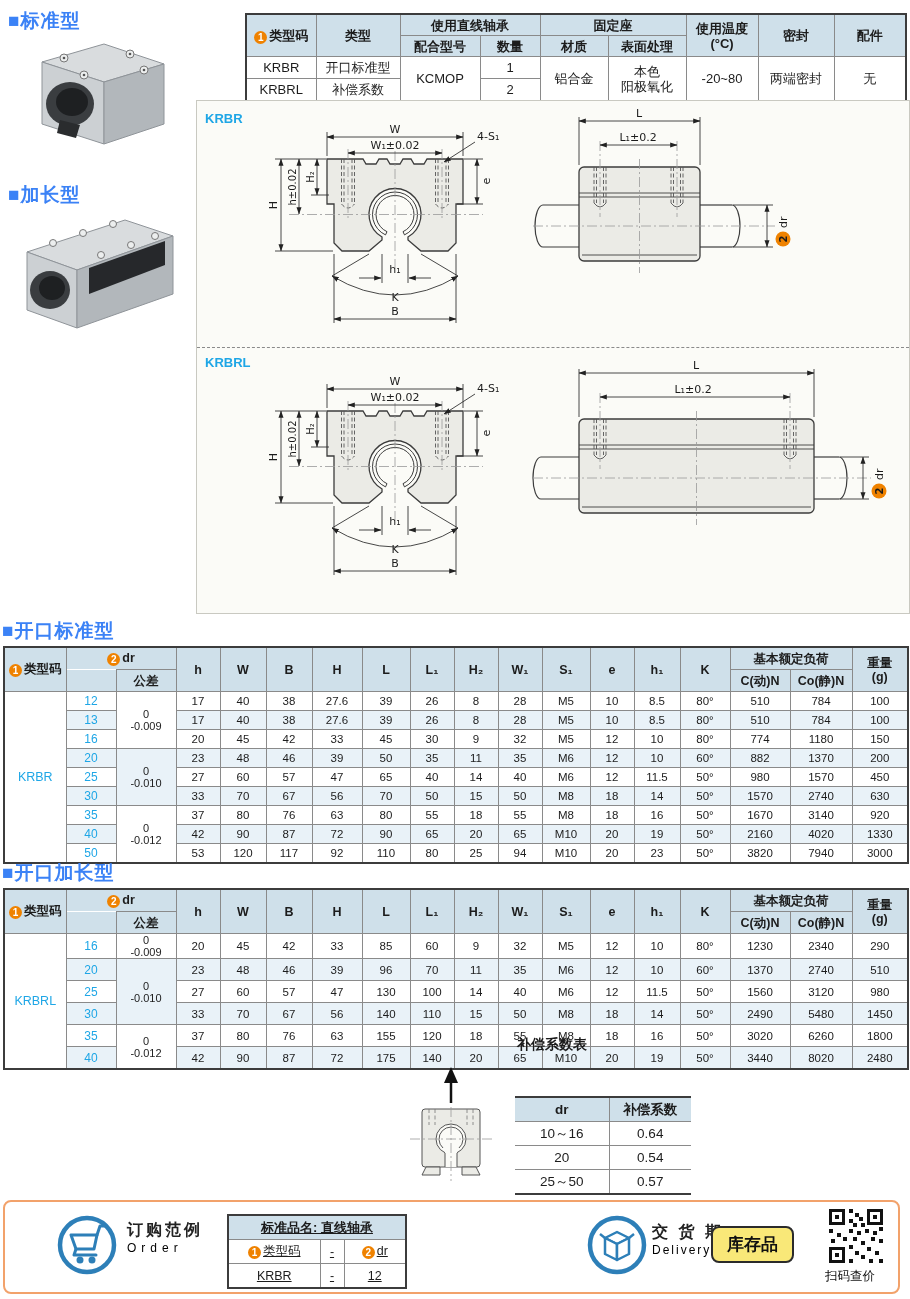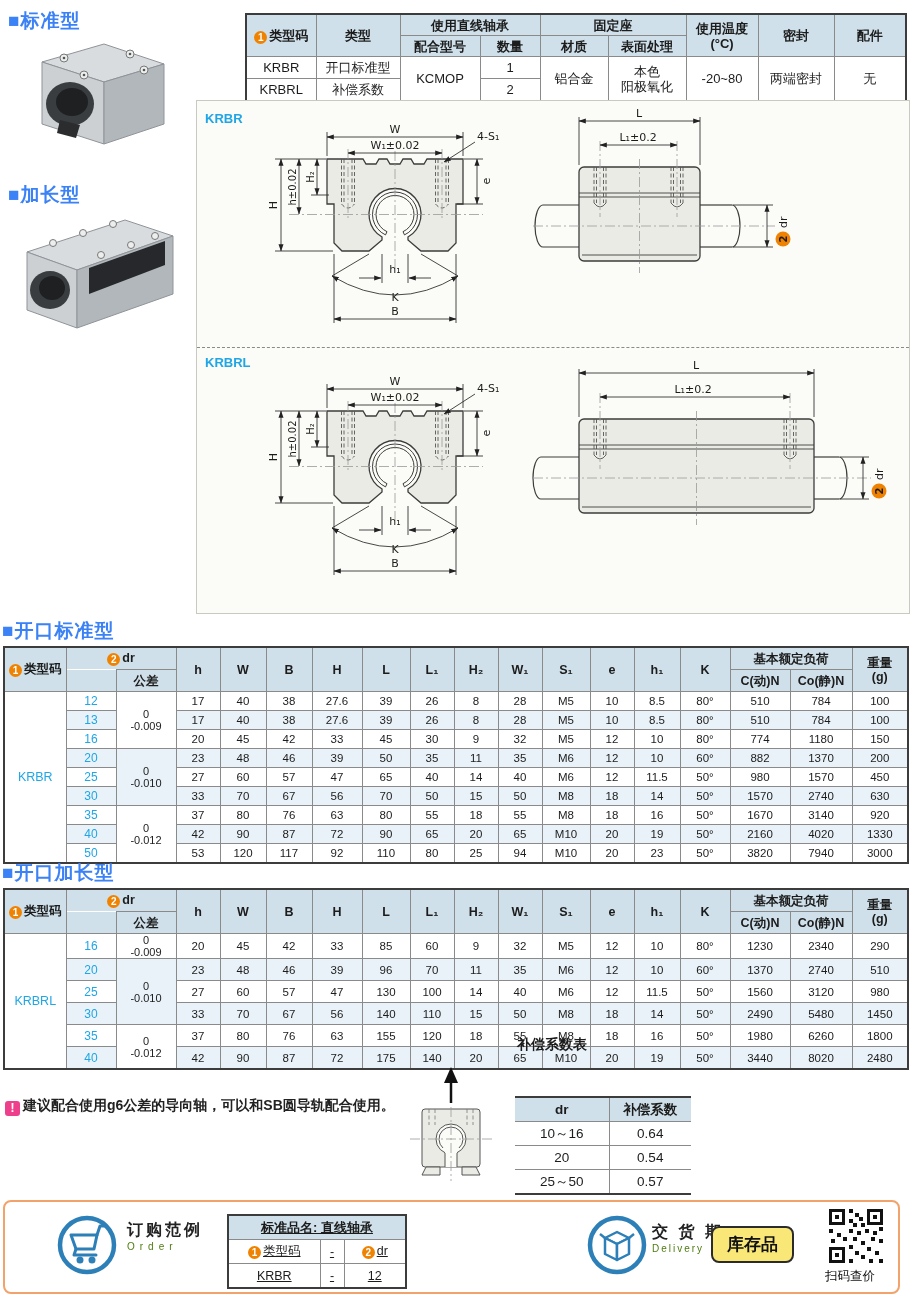--- a/index.html
+++ b/index.html
@@ -799,7 +799,7 @@
           <td>18</td>
           <td>16</td>
           <td>50°</td>
-          <td>1980</td>
+          <td>3020</td>
           <td>6260</td>
           <td>1800</td>
         </tr>

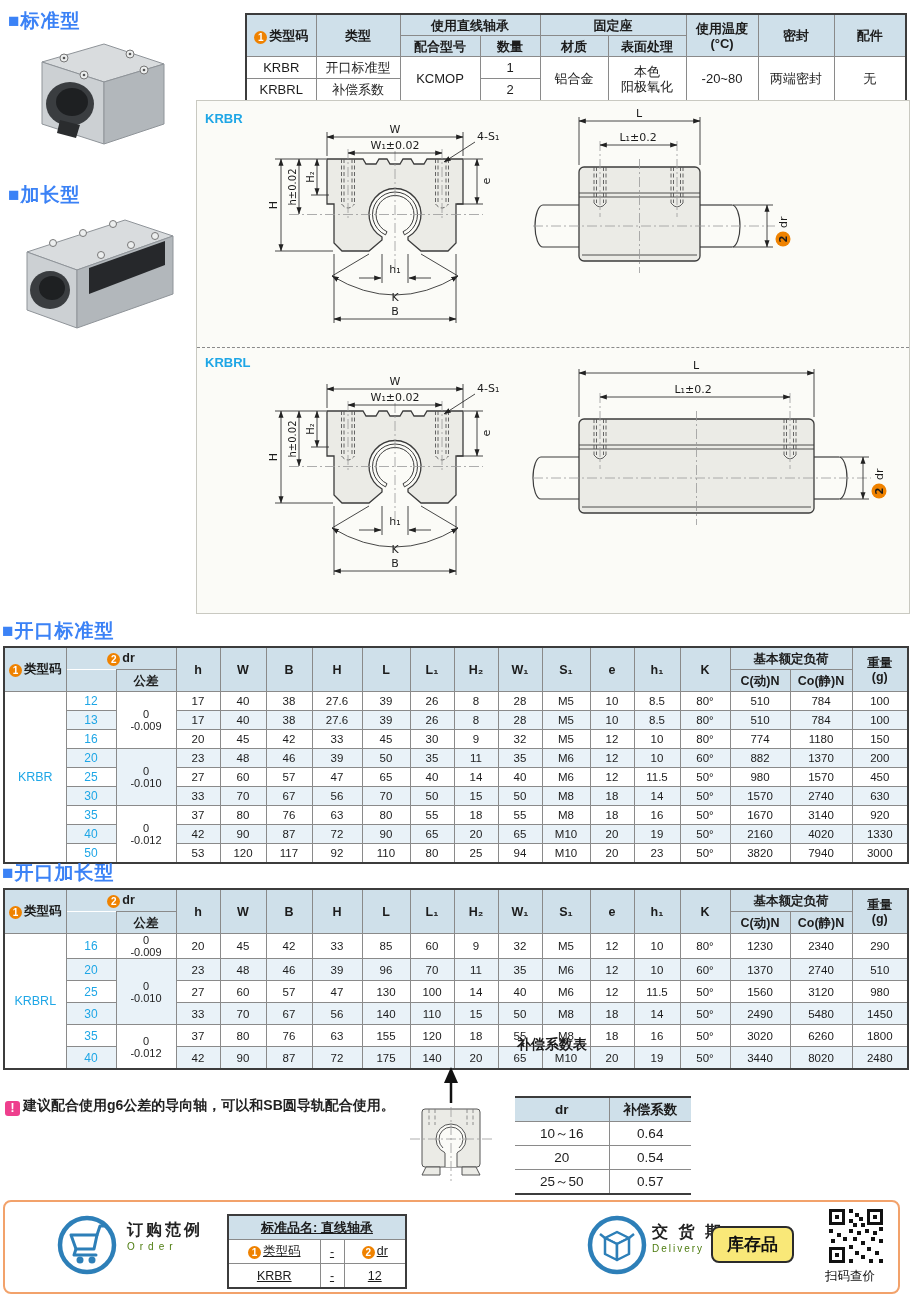--- a/index.html
+++ b/index.html
@@ -824,9 +824,6 @@
   </tbody>
     </table>
 
-  <div class="abs note" style="left:5px;top:1095px;width:390px;">
-    <span class="bang">!</span><span>建议配合使用g6公差的导向轴，可以和SB圆导轨配合使用。</span>
-  </div>
 
   <svg class="abs" style="left:398px;top:1063px;" width="105" height="135" viewBox="0 0 105 135">
     <g>

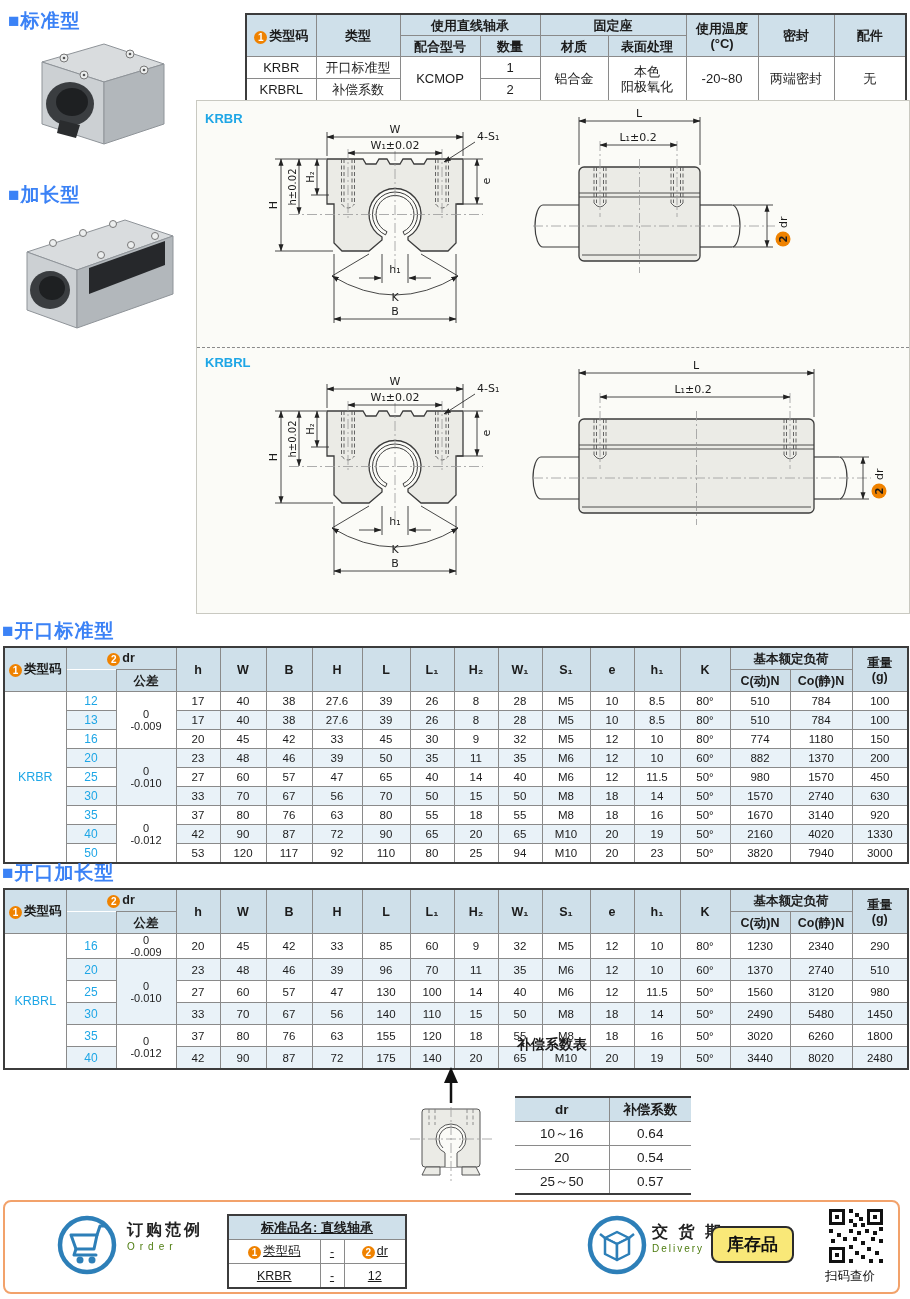--- a/index.html
+++ b/index.html
@@ -47,7 +47,7 @@
   
   #footer{border:2.5px solid #f2a26b;border-radius:8px;background:#fff;}
   .f-cn{font-size:16px;font-weight:600;letter-spacing:3px;color:#222;}
-  .f-en{font-size:10px;letter-spacing:5px;color:#4d7c0f;}
+  .f-en{font-size:12px;letter-spacing:5px;color:#000000;}
   .t-order{border:2px solid #333;text-decoration:underline;}
   .t-order th,.t-order td{border:1px solid #333;height:23px;font-size:12.5px;background:#fff;}
   .t-order th{font-weight:700;font-size:13px;}

